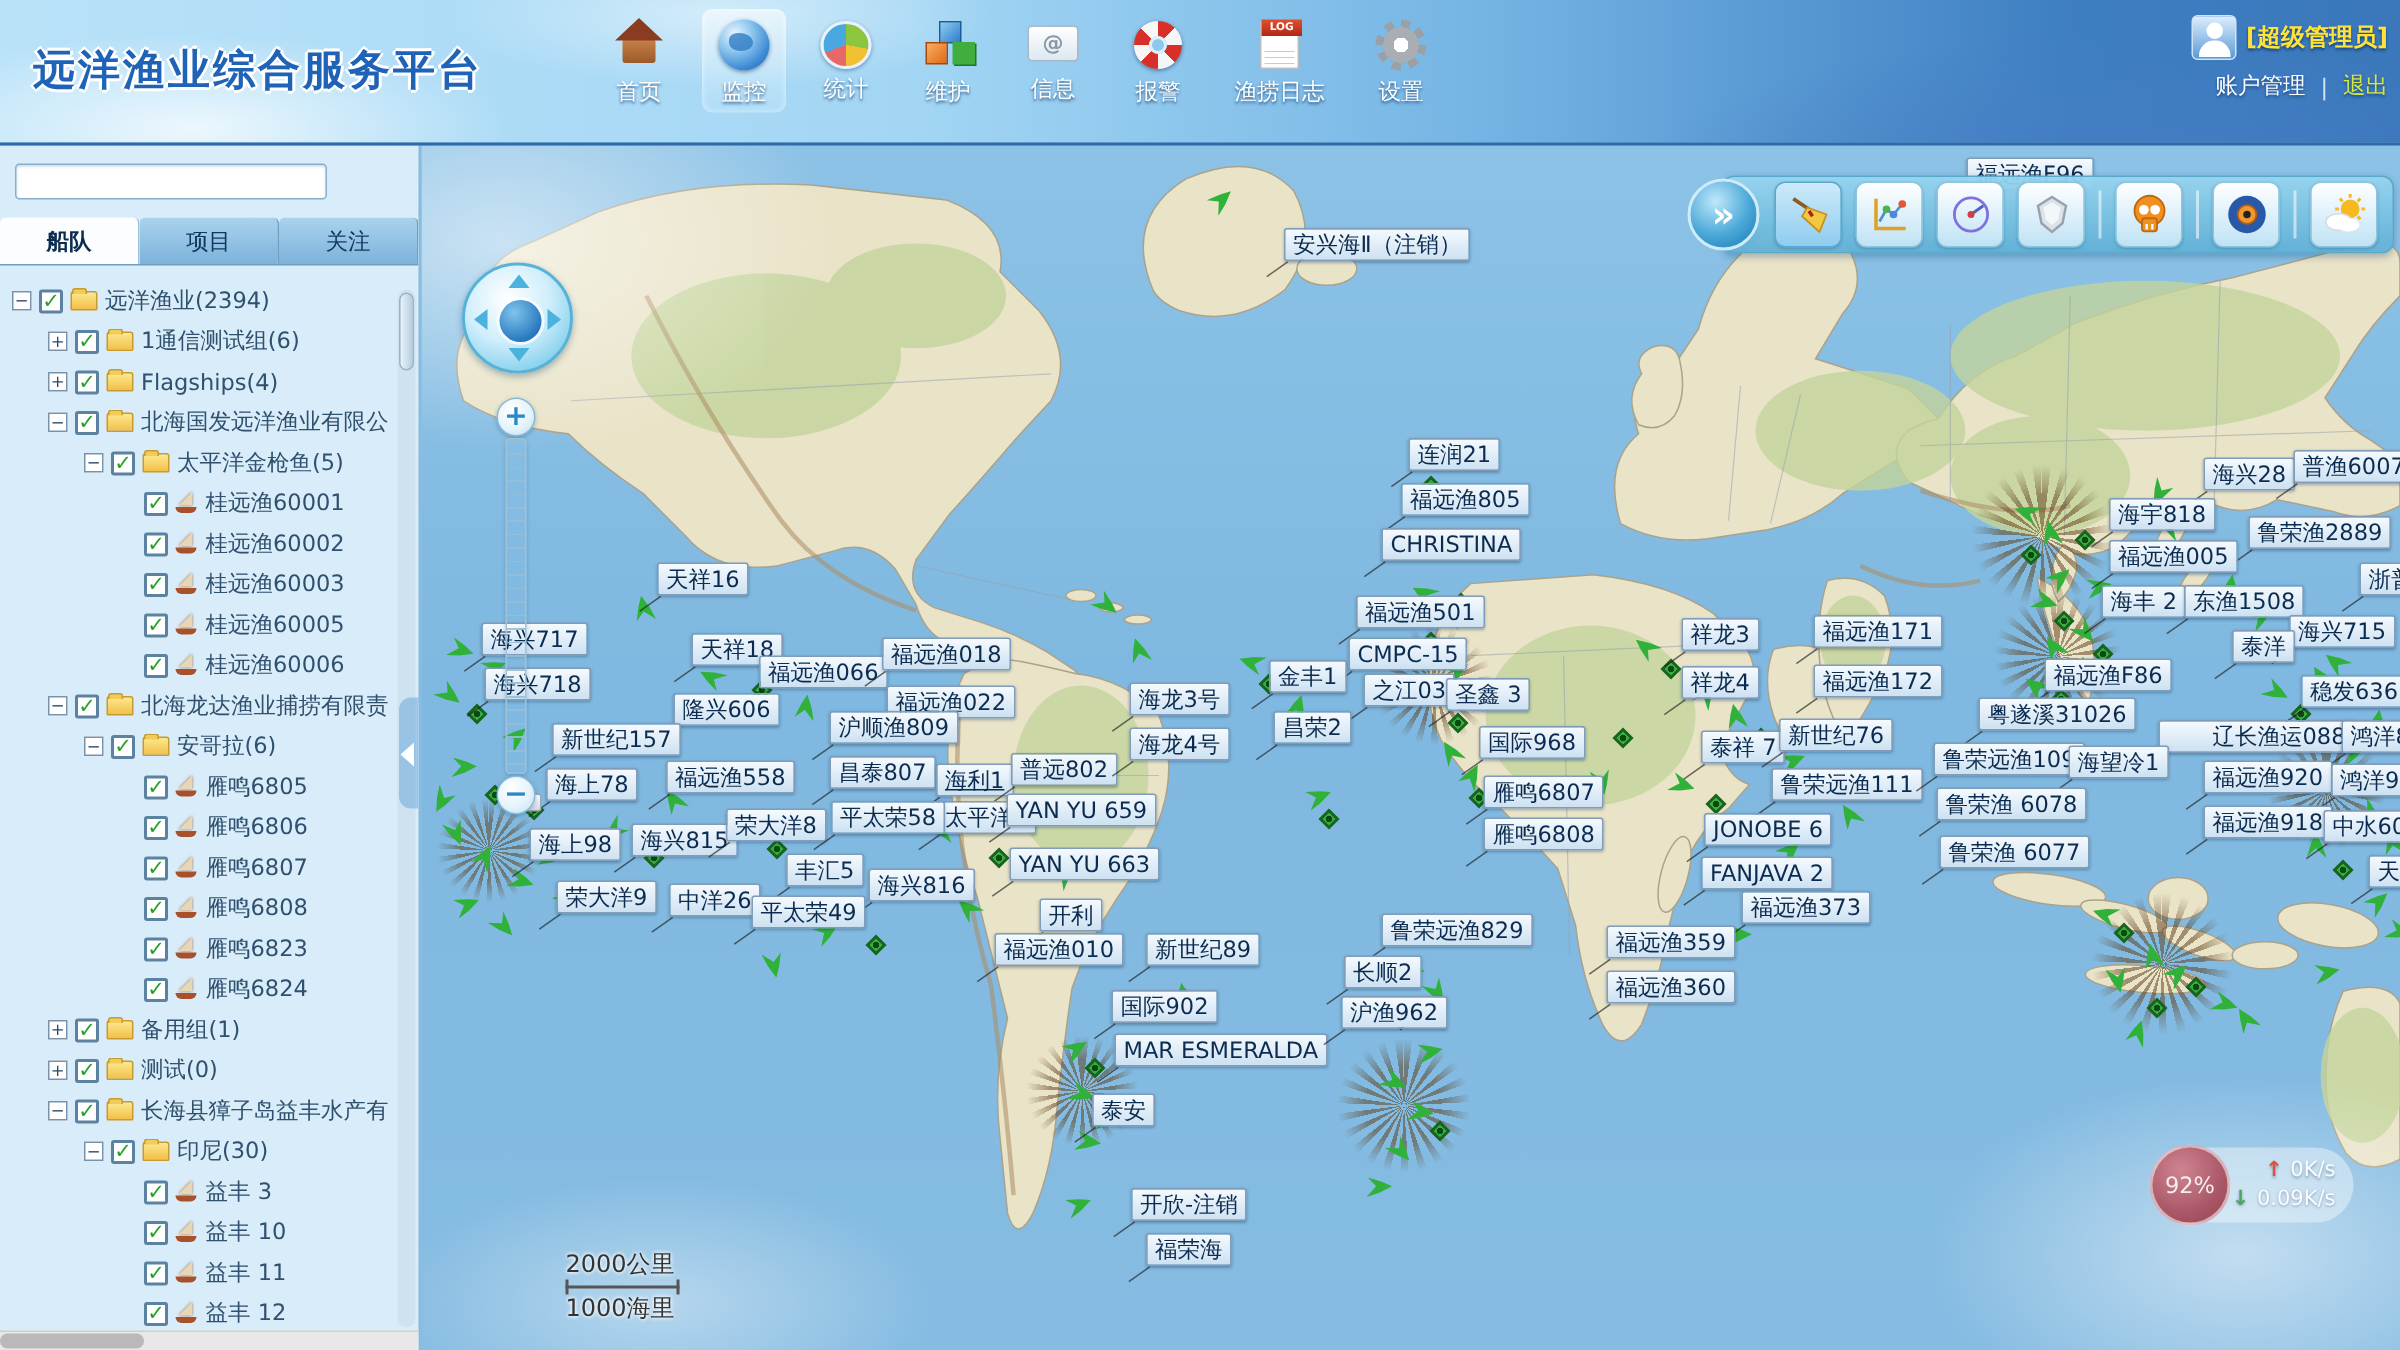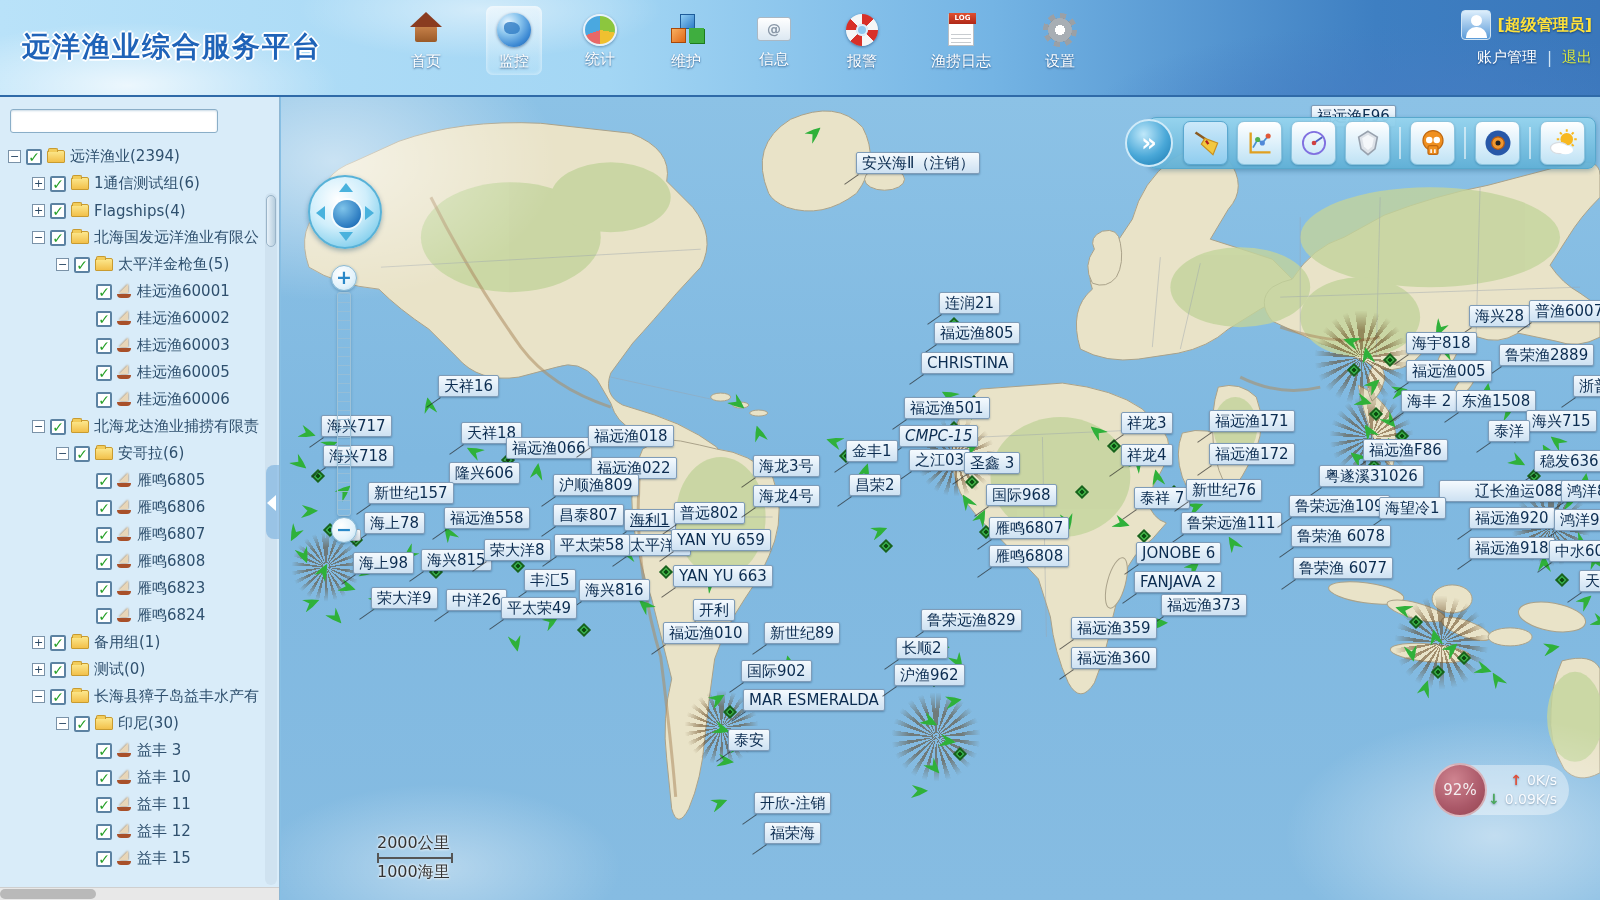--- a/index.html
+++ b/index.html
@@ -16,7 +16,7 @@
     border-bottom:2px solid #2f6aa8; z-index:50; }
   .title { position:absolute; left:22px; top:28px; font-size:28px; font-weight:bold; color:#1f63b8; letter-spacing:2px;
     text-shadow:-2px 0 0 #fff, 2px 0 0 #fff, 0 -2px 0 #fff, 0 2px 0 #fff, 1px 1px 0 #fff, -1px -1px 0 #fff; }
-  .nav { position:absolute; left:398px; top:6px; height:88px; display:flex; align-items:flex-start; gap:32px; }
+  .nav { position:absolute; left:398px; top:6px; height:88px; display:flex; align-items:flex-start; gap:14px; }
   .nav-item { display:flex; flex-direction:column; align-items:center; gap:4px; padding:6px 9px 4px; cursor:pointer; min-width:52px; }
   .nav-item.active { background:linear-gradient(180deg, rgba(255,255,255,.55), rgba(190,230,250,.35)); border-radius:7px; box-shadow:0 0 4px rgba(255,255,255,.6) inset; }
   .nav-label { font-size:15px; color:#fff; text-shadow:0 1px 2px rgba(20,60,110,.8); white-space:nowrap; }

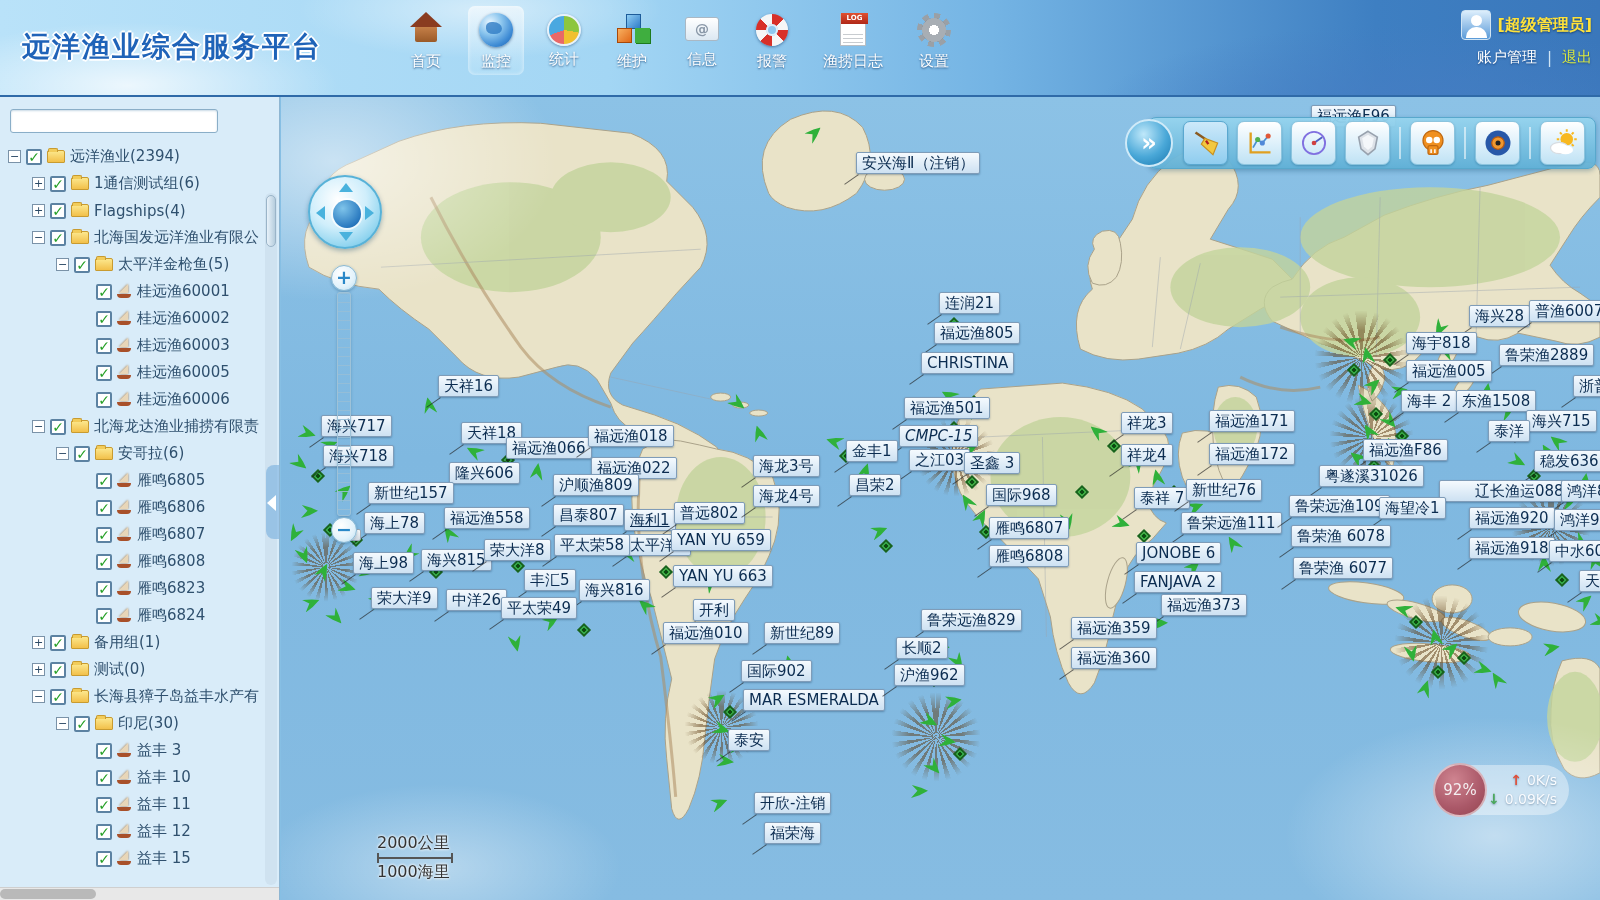--- a/index.html
+++ b/index.html
@@ -205,6 +205,11 @@
       <div class="search-wrap">
         <input class="search-input" type="text" value="" style="">
       </div>
+      <div class="tabs" id="tabs">
+          <div class="tab active">船队</div>
+          <div class="tab">项目</div>
+          <div class="tab">关注</div>
+        </div>
       <div class="tree" id="tree">
           <div class="tree-row" style="padding-left: 8px;">
             <span class="expander">−</span>

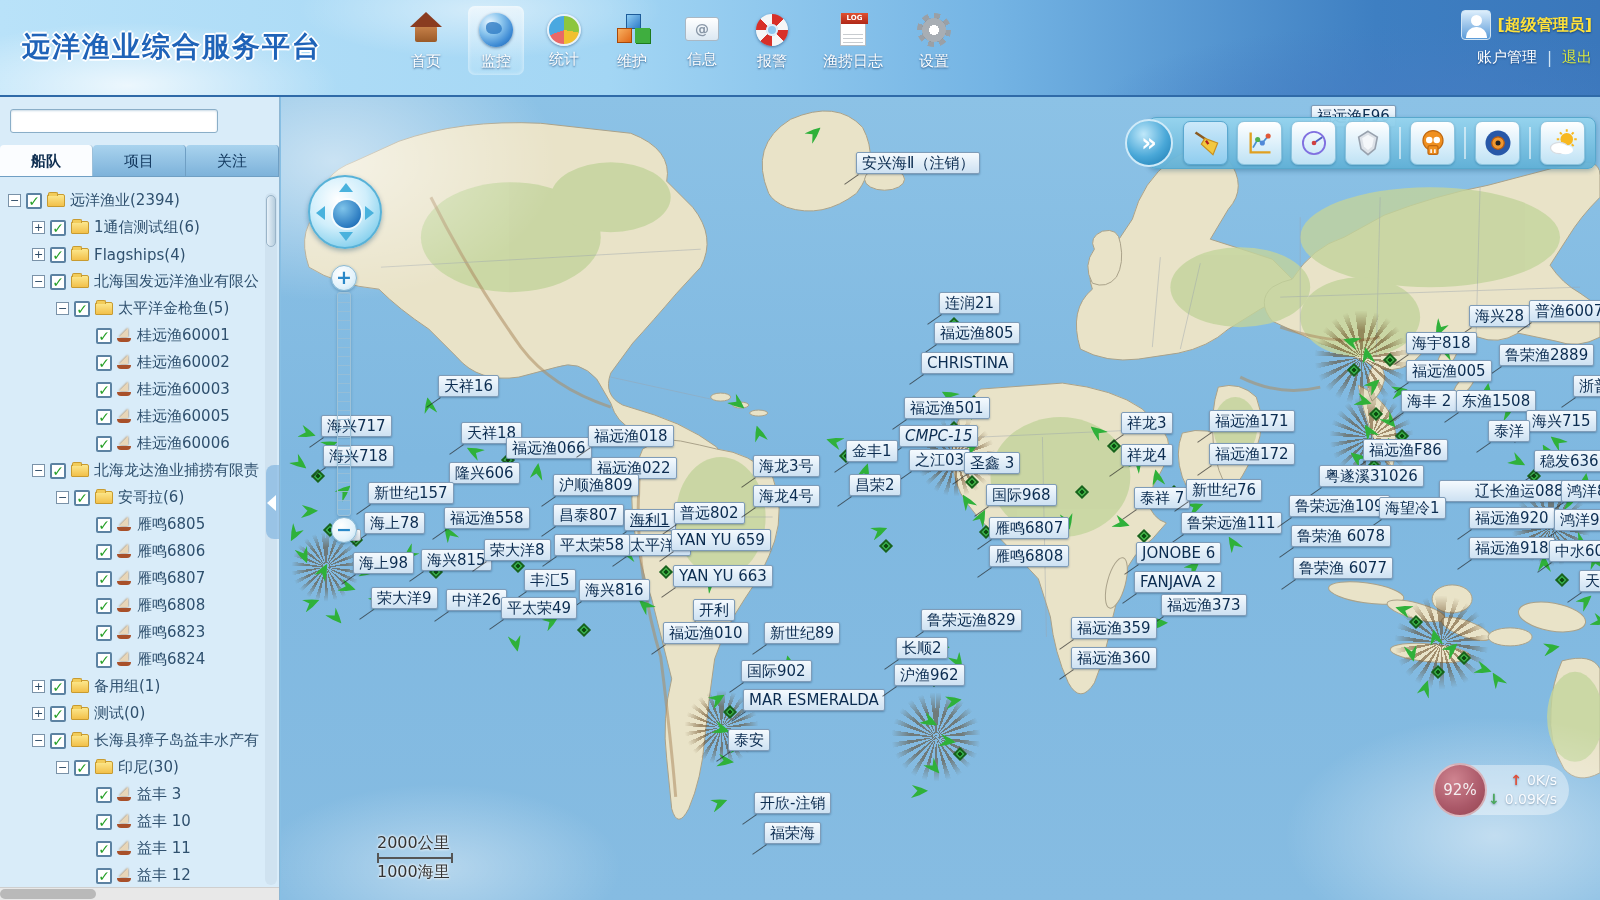--- a/index.html
+++ b/index.html
@@ -627,7 +627,7 @@
         <div class="vlabel" style="left: 653px; top: 225px;">福远渔805</div>
         <div class="vlabel" style="left: 640px; top: 255px;">CHRISTINA</div>
         <div class="vlabel" style="left: 623px; top: 300px;">福远渔501</div>
-        <div class="vlabel" style="left: 618px; top: 328px; font-style: italic;">CMPC-15</div>
+        <div class="vlabel" style="left: 618px; top: 328px;">CMPC-15</div>
         <div class="vlabel" style="left: 565px; top: 343px;">金丰1</div>
         <div class="vlabel" style="left: 628px; top: 352px;">之江03</div>
         <div class="vlabel" style="left: 683px; top: 355px;">圣鑫 3</div>

